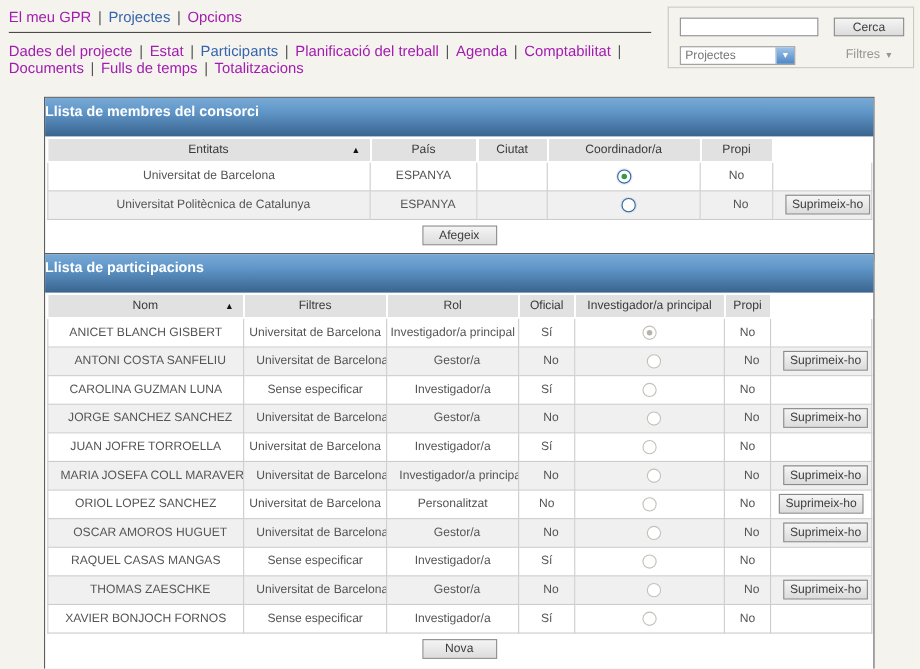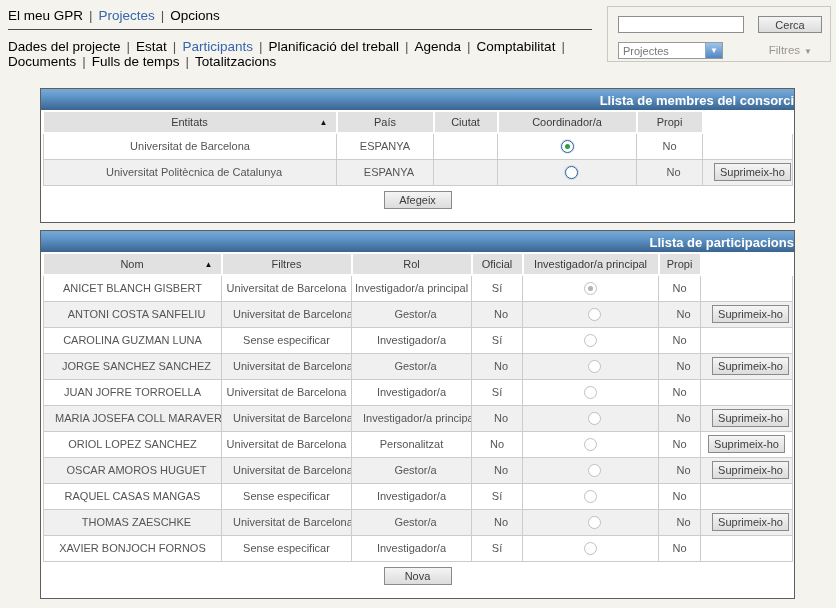--- a/index.html
+++ b/index.html
@@ -10,7 +10,7 @@
   
   .topnav { position:absolute; left:8px; top:8px; font-size:13.5px; color:#3d3d3d; }
   .topnav .sep, .subnav .sep { color:#555; margin:0 6px; }
-  .navlink { color:#000000; cursor:pointer; text-decoration:none; }
+  .navlink { color:#a21caf; cursor:pointer; text-decoration:none; }
   .navlink.active { color:#3565ad; }
   .nav-rule { position:absolute; left:8px; top:29px; width:584px; height:1px; background:#4a4a4a; }
 

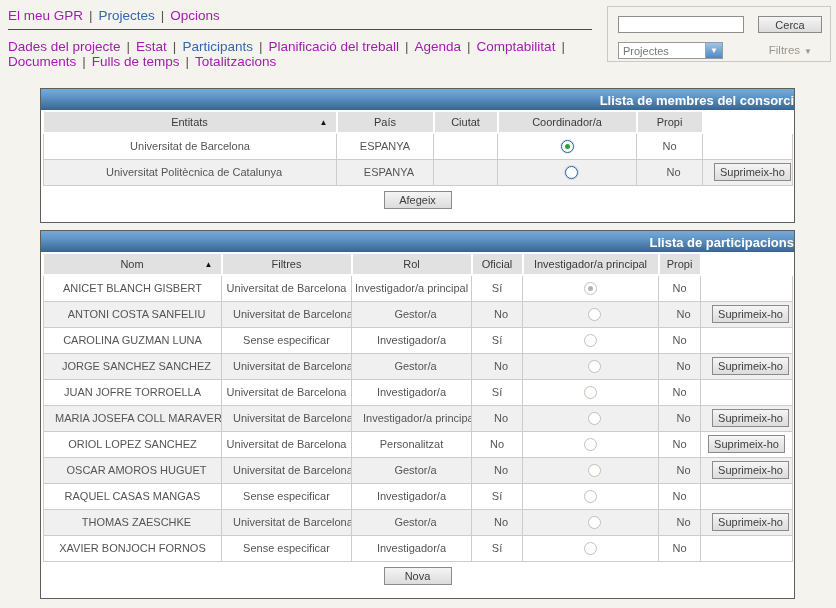--- a/index.html
+++ b/index.html
@@ -34,7 +34,7 @@
   .panel { position:absolute; left:40px; width:755px; background:#fff; border:1px solid #5e5e5e; }
   .panel-members { top:88px; }
   .panel-participations { top:230px; }
-  .panel-title { height:21px; background:linear-gradient(#79a9d5,#6097c9 35%,#3a648f); color:#fff; font-size:13px; font-weight:bold; text-align:right; line-height:23px; }
+  .panel-title { height:35px; background:linear-gradient(#79a9d5,#6097c9 35%,#3a648f); color:#fff; font-size:13px; font-weight:bold; text-align:left; line-height:23px; }
   .tablewrap { padding:2px 2px 0 2px; }
   table { border-collapse:collapse; table-layout:fixed; width:749px; font-size:11px; color:#555; }
   th { background:#e1e1e1; color:#3a3a3a; font-weight:normal; font-size:11px; height:21px; border-left:2px solid #fff; border-bottom:2px solid #fff; position:relative; text-align:center; cursor:pointer; }

